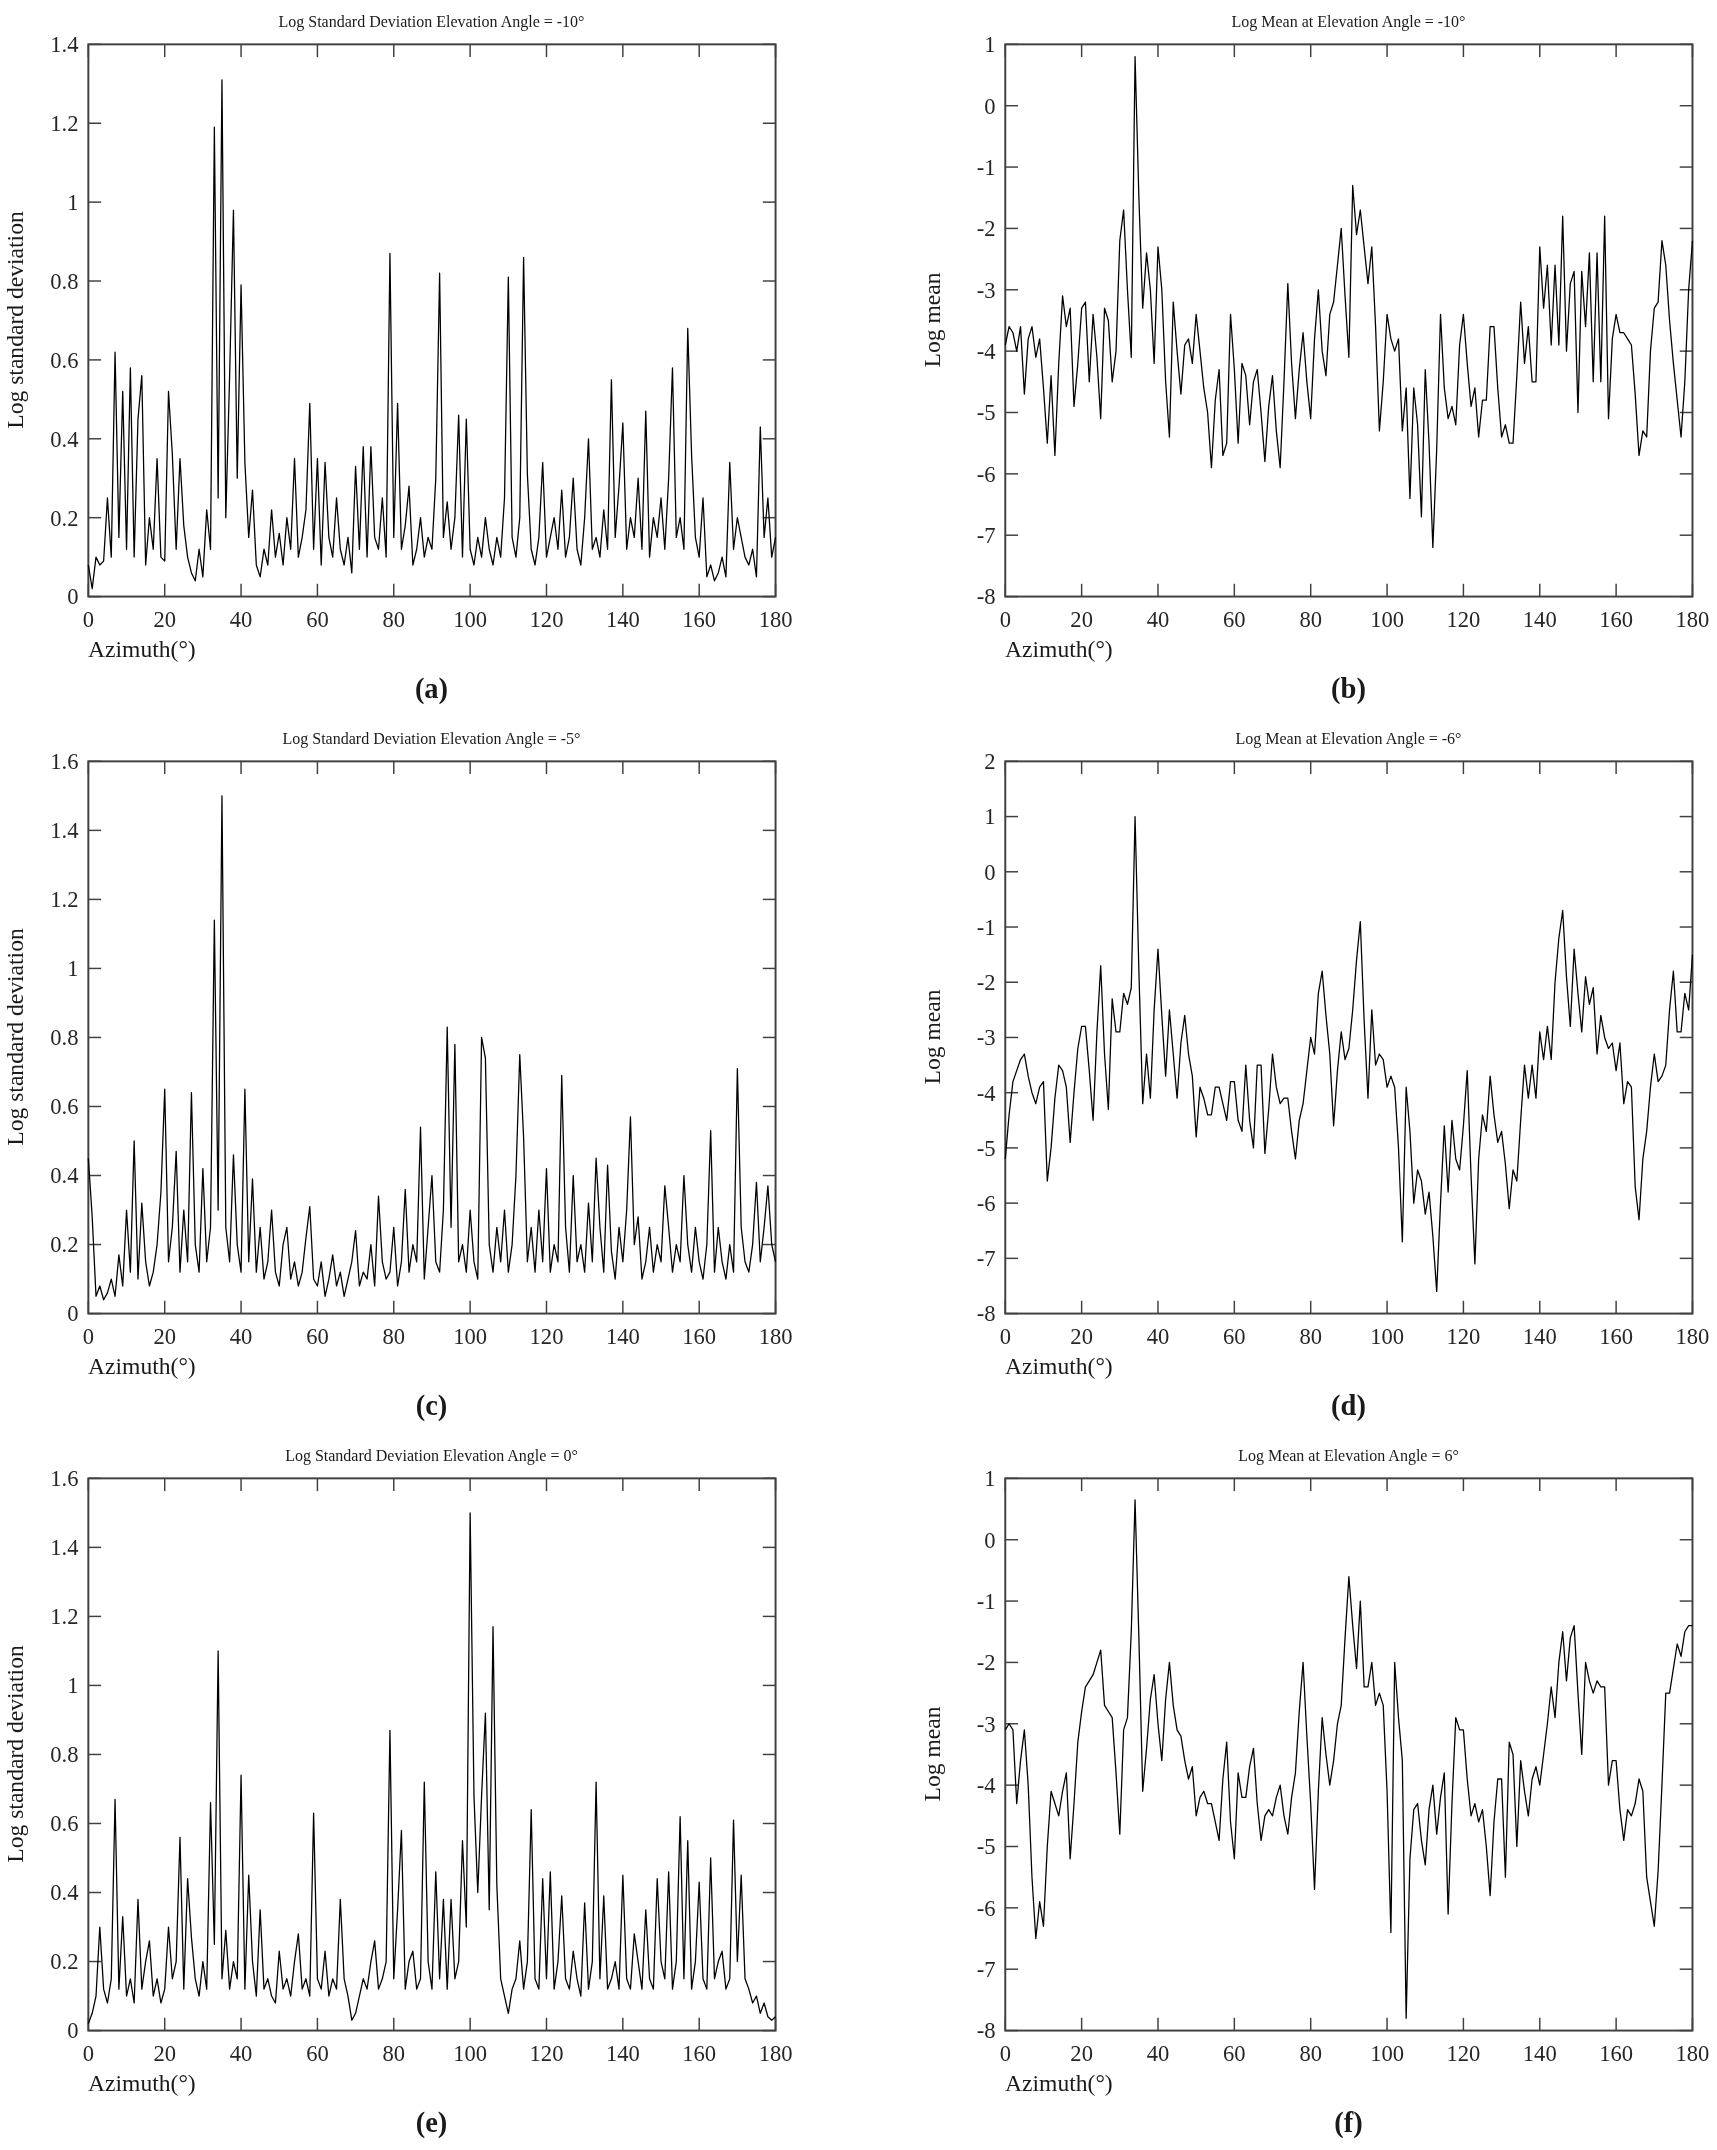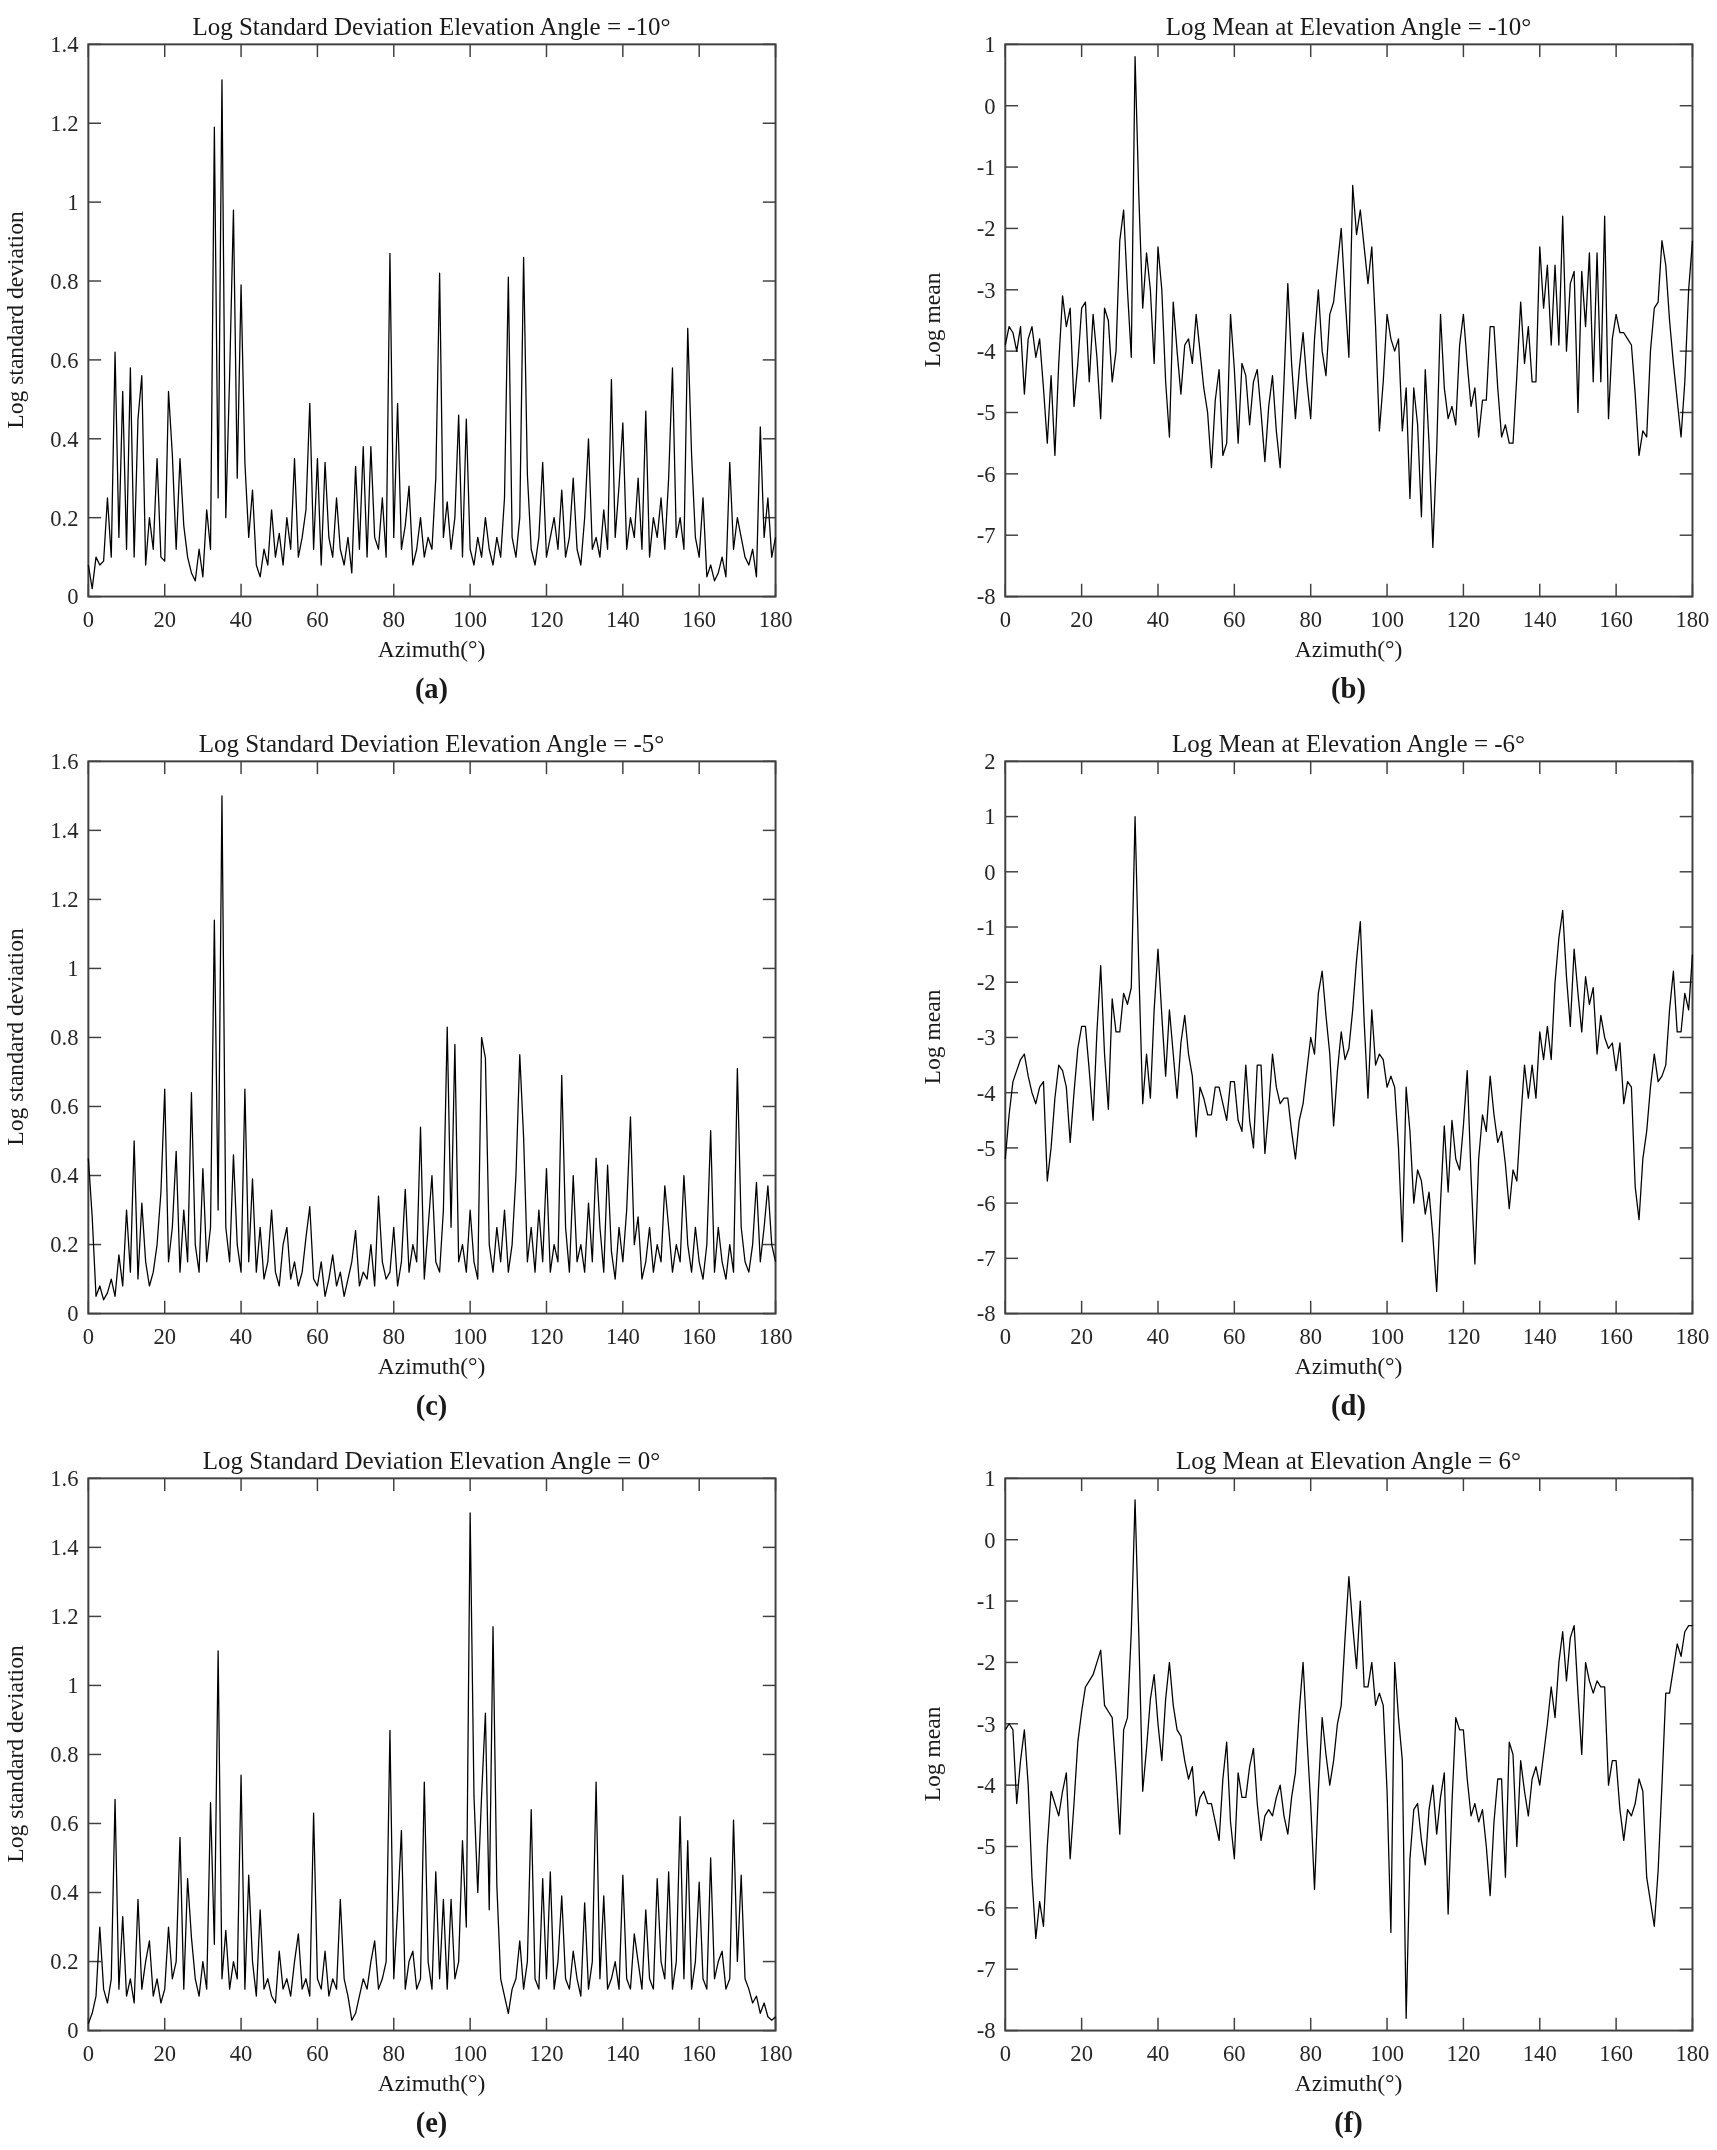--- a/index.html
+++ b/index.html
@@ -9,7 +9,7 @@
   .col-l{--L:88px;--R:775px;}
   .col-r{--L:146px;--R:833px;}
   .cell svg{position:absolute;left:0;top:0;width:859px;height:717px;}
-  .title{position:absolute;top:12.8px;left:var(--L);width:calc(var(--R) - var(--L));text-align:center;font-size:25px;white-space:nowrap;}
+  .title{position:absolute;top:12.8px;left:var(--L);width:calc(var(--R) - var(--L));text-align:center;font-size:16px;white-space:nowrap;}
   .ylabel{position:absolute;left:calc(var(--L) - 73px);top:320px;transform:translate(-50%,-50%) rotate(-90deg);font-size:23.6px;white-space:nowrap;}
   .xlabel{position:absolute;top:636px;left:var(--L);width:calc(var(--R) - var(--L));text-align:center;font-size:23.6px;}
   .caption{position:absolute;top:673px;left:var(--L);width:calc(var(--R) - var(--L));text-align:center;font-size:28.5px;font-weight:700;}

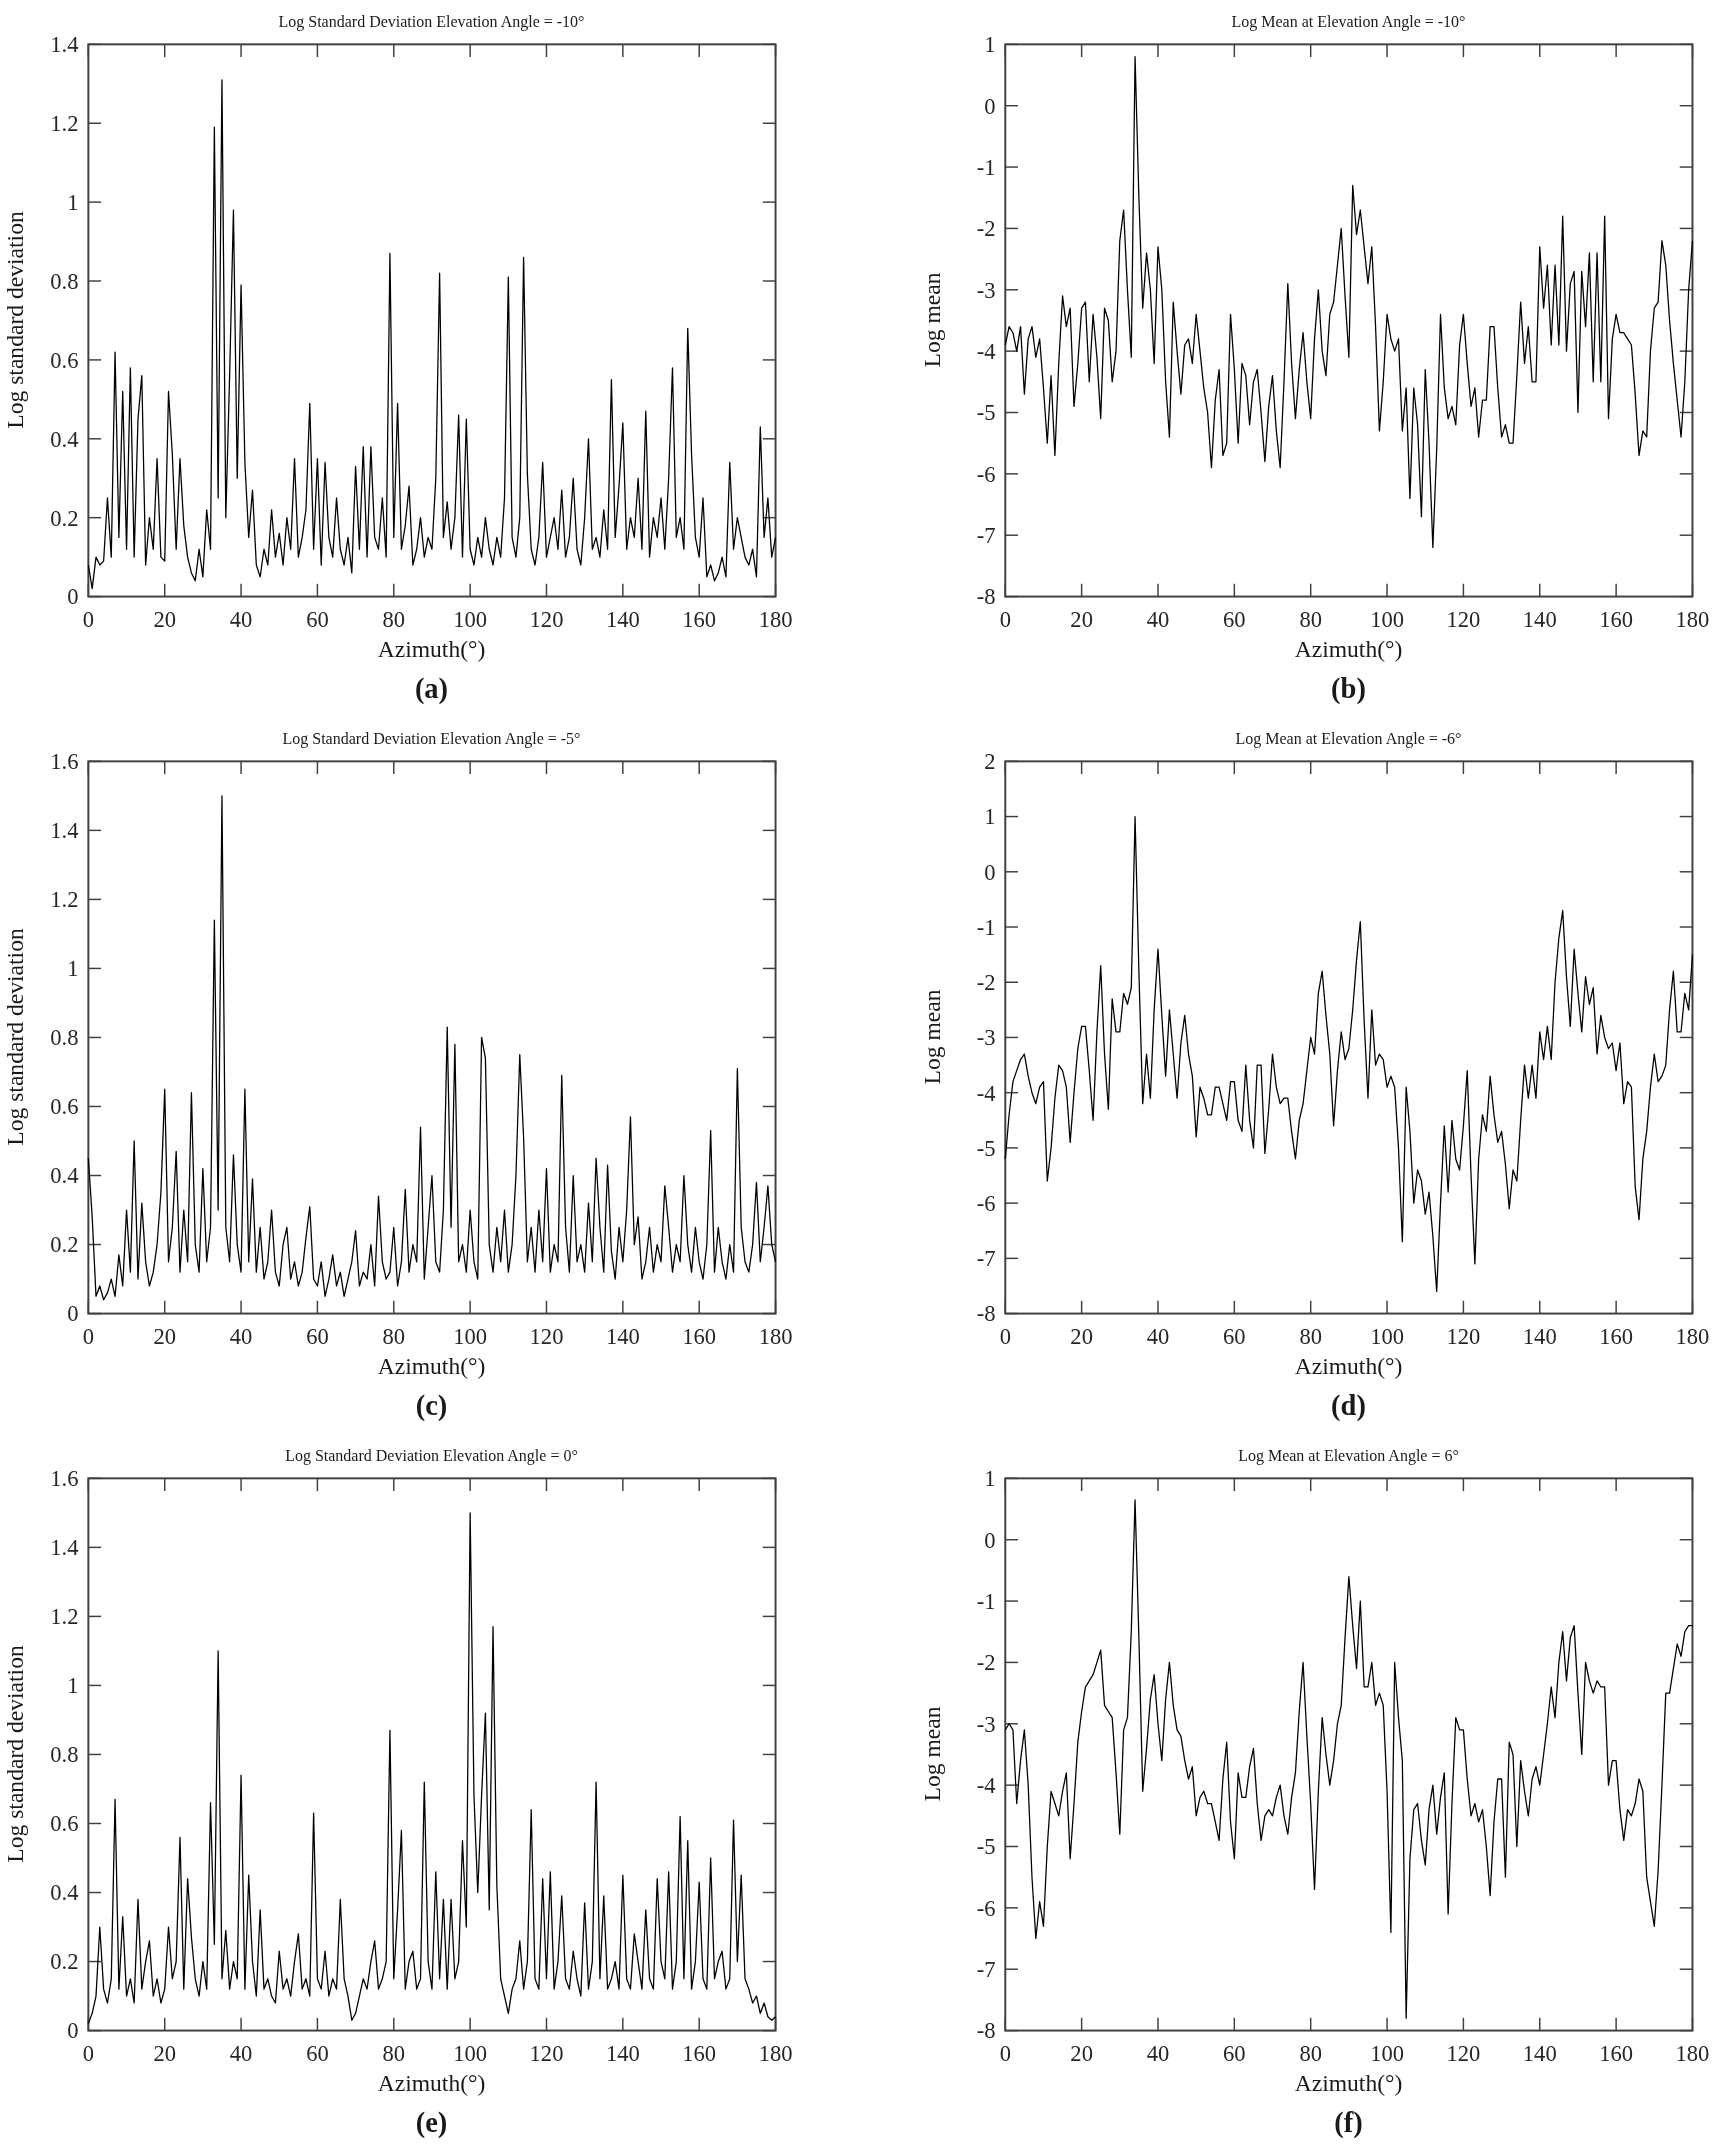--- a/index.html
+++ b/index.html
@@ -11,7 +11,7 @@
   .cell svg{position:absolute;left:0;top:0;width:859px;height:717px;}
   .title{position:absolute;top:12.8px;left:var(--L);width:calc(var(--R) - var(--L));text-align:center;font-size:16px;white-space:nowrap;}
   .ylabel{position:absolute;left:calc(var(--L) - 73px);top:320px;transform:translate(-50%,-50%) rotate(-90deg);font-size:23.6px;white-space:nowrap;}
-  .xlabel{position:absolute;top:636px;left:var(--L);width:calc(var(--R) - var(--L));text-align:center;font-size:23.6px;}
+  .xlabel{position:absolute;top:636px;left:var(--L);width:calc(var(--R) - var(--L));text-align:left;font-size:23.6px;}
   .caption{position:absolute;top:673px;left:var(--L);width:calc(var(--R) - var(--L));text-align:center;font-size:28.5px;font-weight:700;}
   .tick-text{font-family:"Liberation Serif","DejaVu Serif",serif;font-size:46px;fill:#262626;}
 </style>

